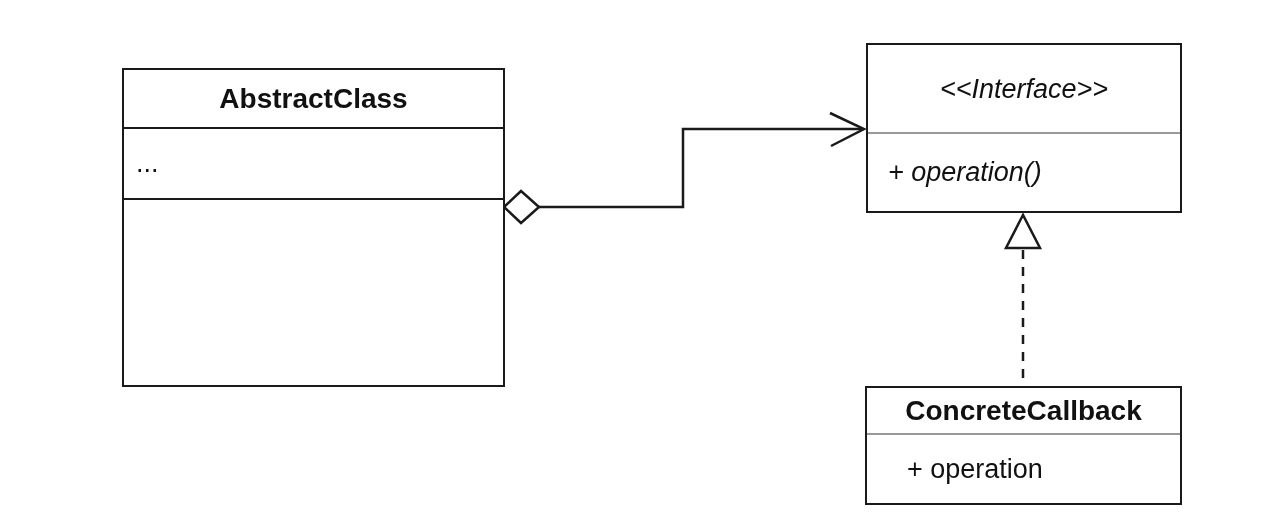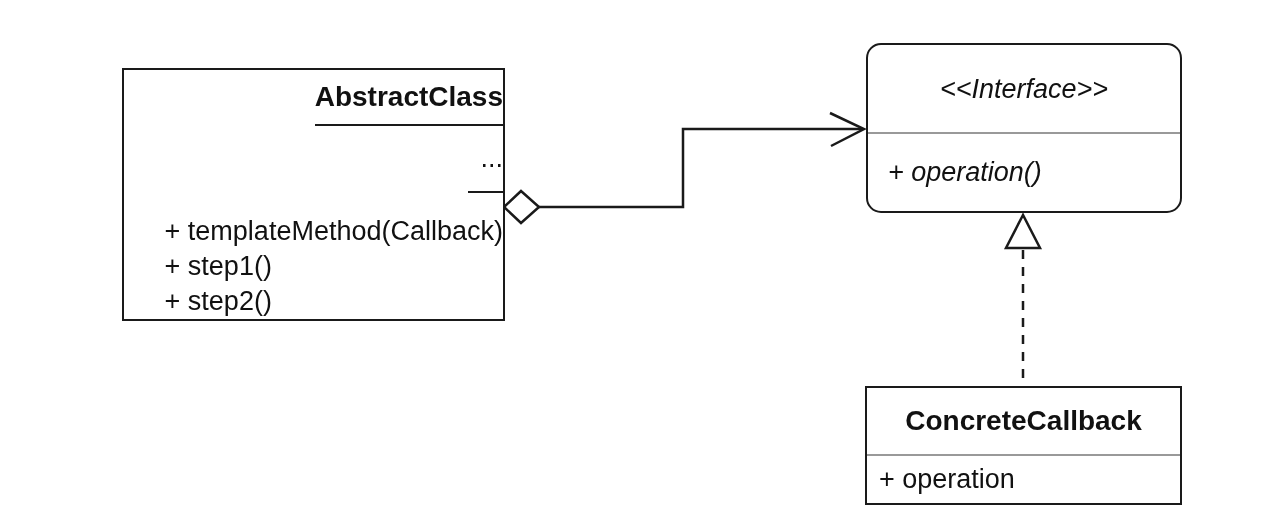--- a/index.html
+++ b/index.html
@@ -56,7 +56,7 @@
   
   #box-abstract {
     left: 122px; top: 68px;
-    width: 383px; height: 253px; align-items: flex-end;
+    width: 383px; height: 319px;
   }
   #box-abstract .title-compartment { height: 59px; }
   #box-abstract .attrs-compartment {

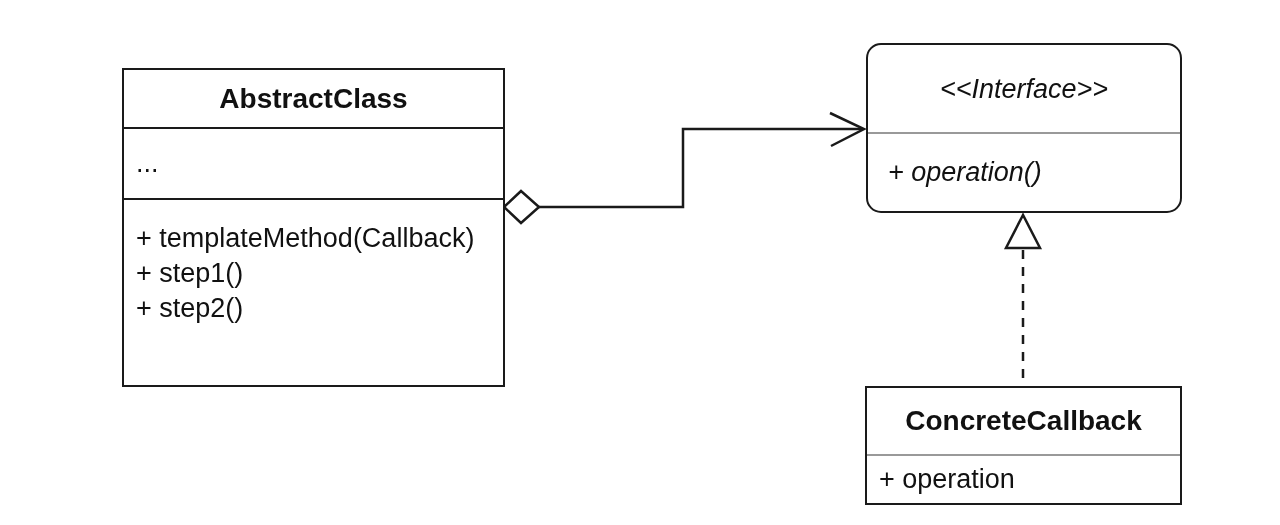--- a/index.html
+++ b/index.html
@@ -76,7 +76,7 @@
   
   #box-callback {
     left: 866px; top: 43px;
-    width: 316px; height: 170px; border-radius: 15px;
+    width: 316px; height: 170px;
   }
   #box-callback .title-compartment { height: 89px; }
   #box-callback .methods-compartment {

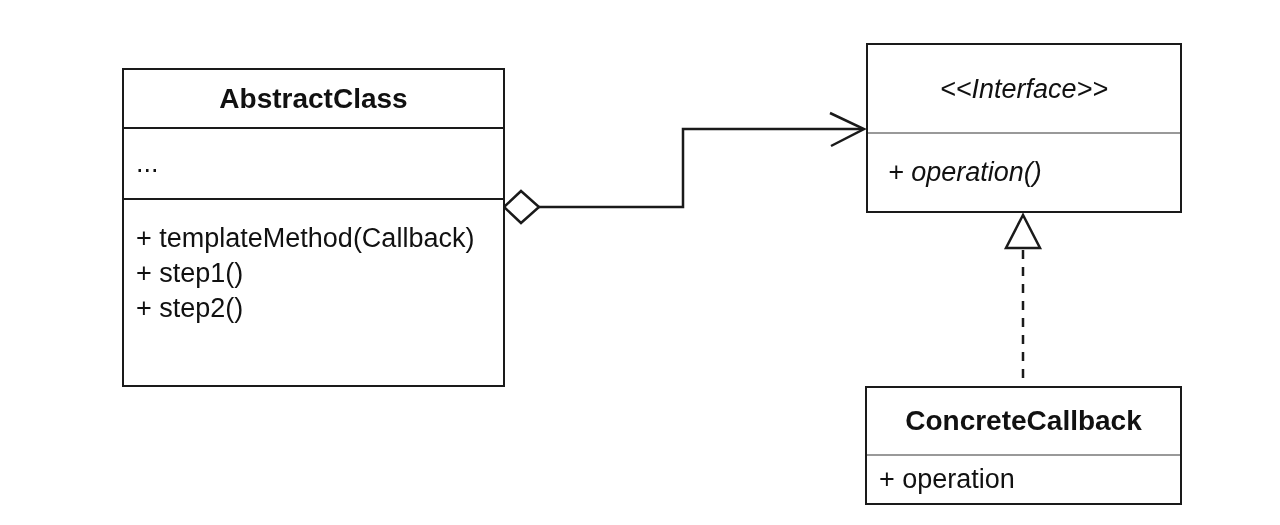--- a/index.html
+++ b/index.html
@@ -124,11 +124,6 @@
     <div class="compartment attrs-compartment divider-black">
       <span>...</span>
     </div>
-    <div class="compartment methods-compartment">
-      <div>+ templateMethod(Callback)</div>
-      <div>+ step1()</div>
-      <div>+ step2()</div>
-    </div>
   </div>
 
   <div class="uml-box" id="box-callback">

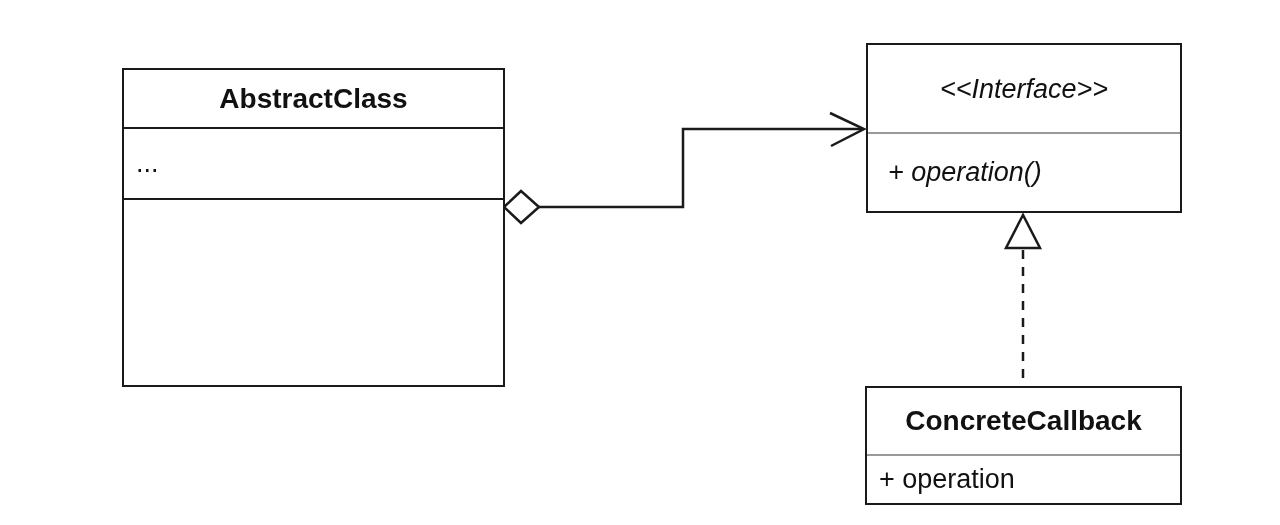--- a/index.html
+++ b/index.html
@@ -93,7 +93,7 @@
     left: 865px; top: 386px;
     width: 317px; height: 119px;
   }
-  #box-concrete .title-compartment { height: 68px; }
+  #box-concrete .title-compartment { height: 47px; }
   #box-concrete .methods-compartment {
     flex: 1;
     display: flex;

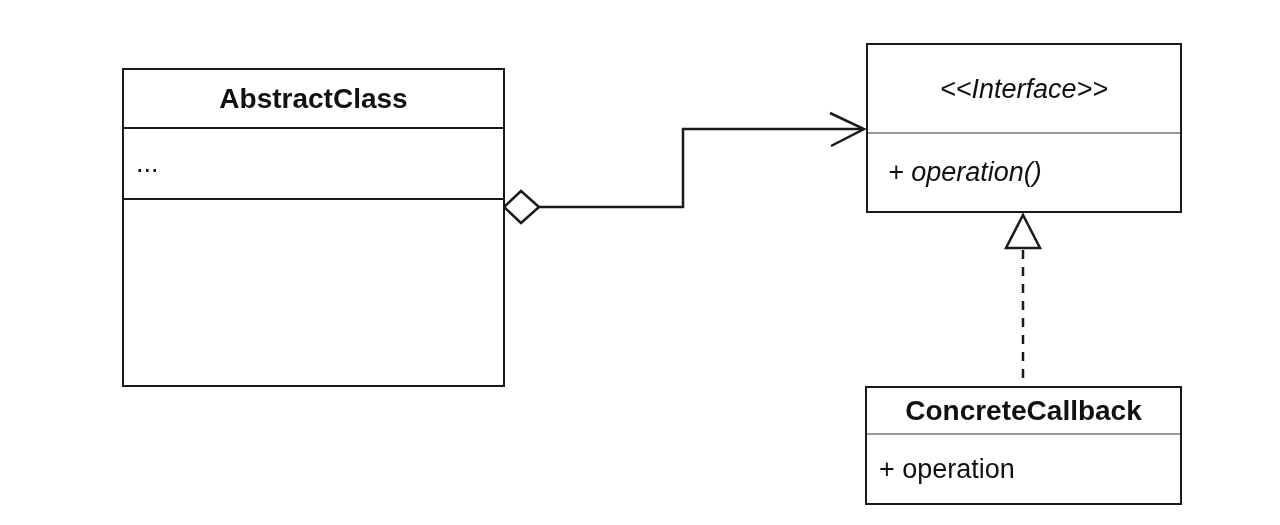--- a/index.html
+++ b/index.html
@@ -100,6 +100,7 @@
     align-items: center;
     padding-left: 12px;
     font-size: 27px;
+    margin-left: 28px;
   }
 </style>
 </head>

